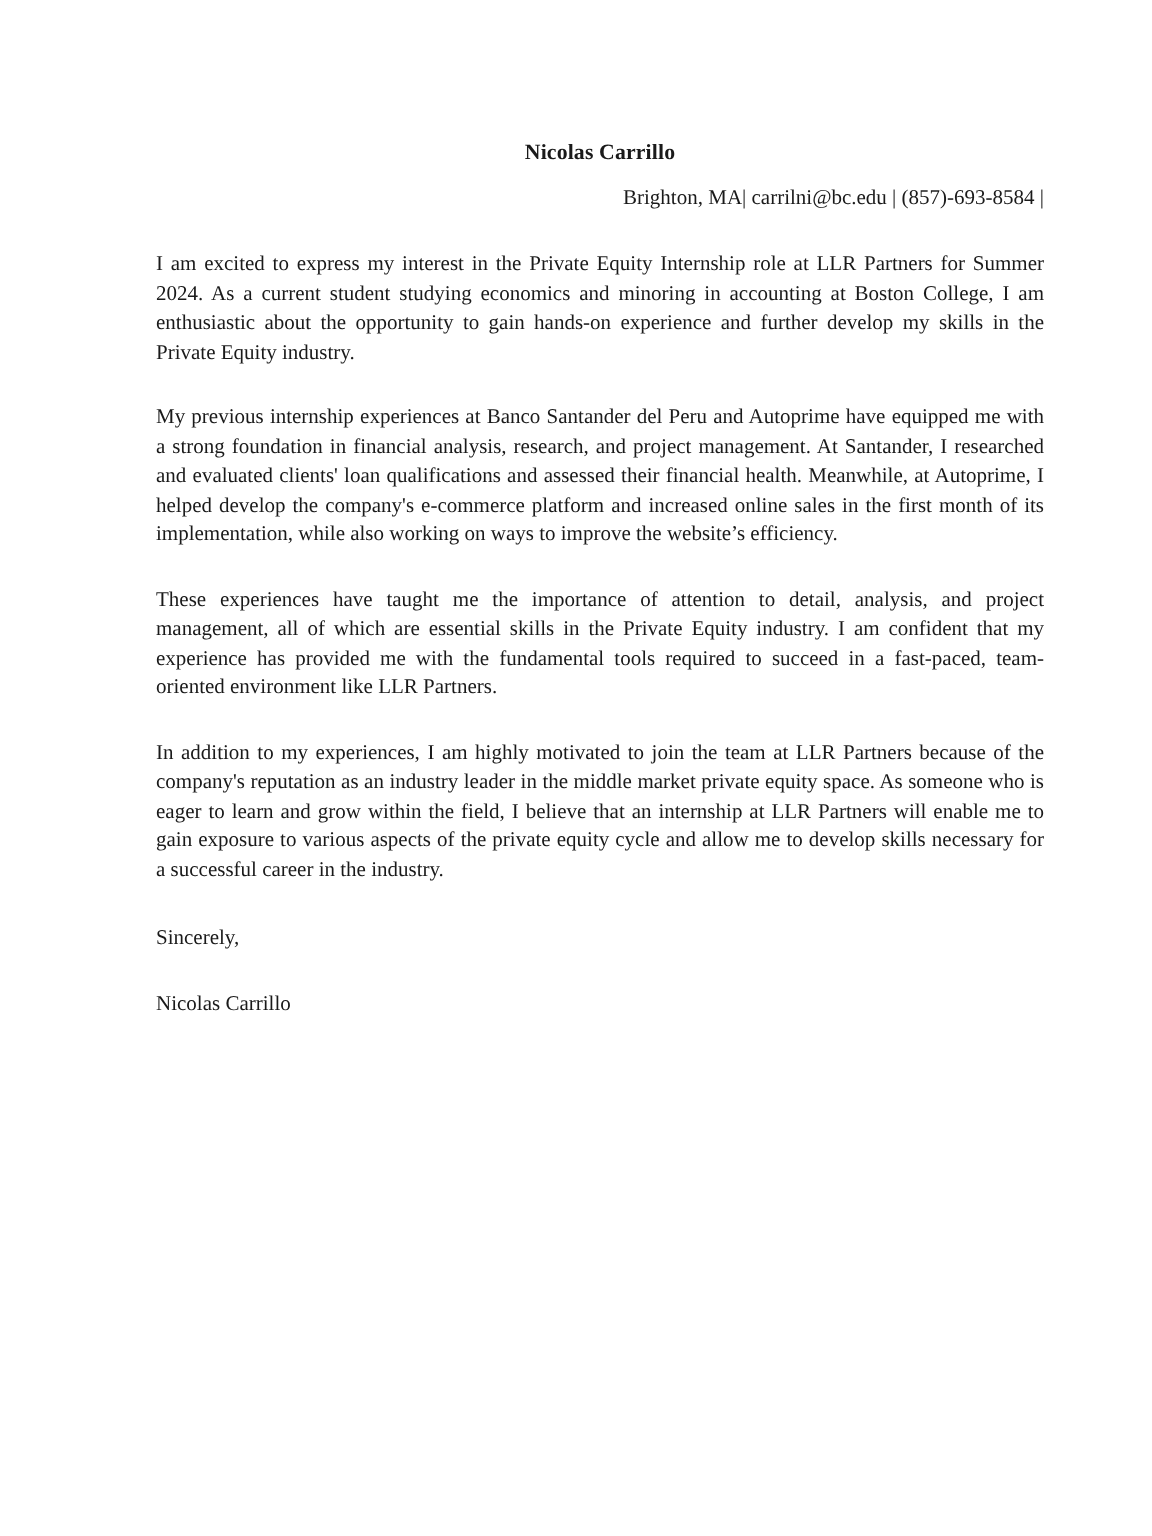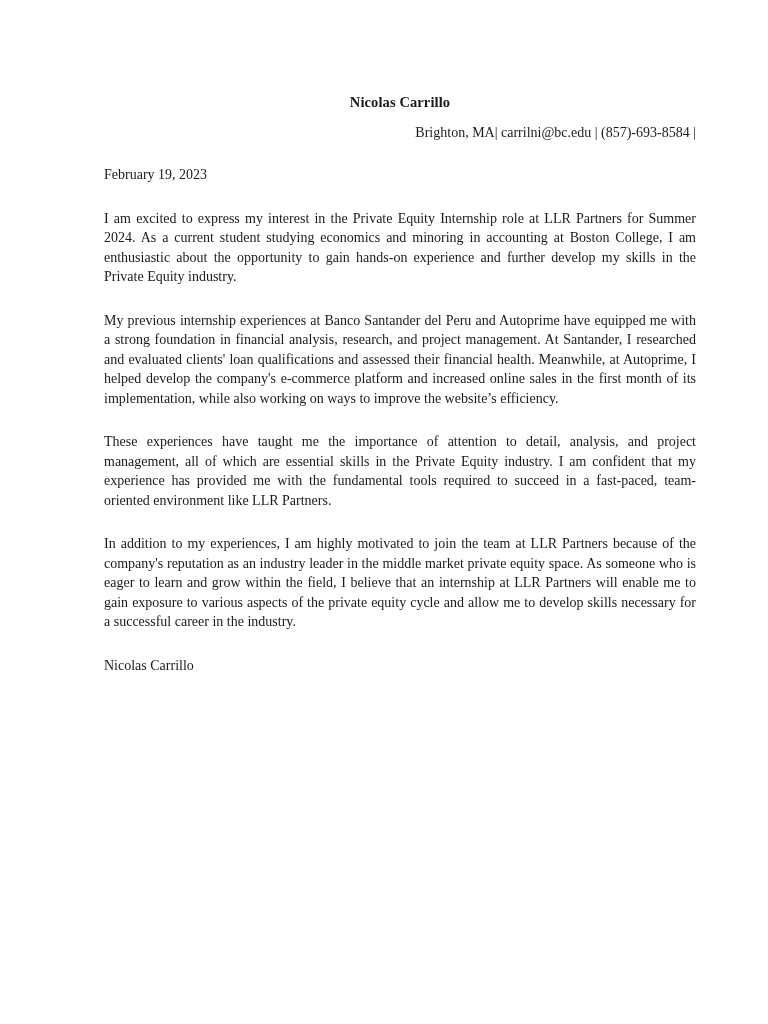--- a/index.html
+++ b/index.html
@@ -82,7 +82,6 @@
       <div class="sender-contact">Brighton, MA| carrilni@bc.edu | (857)-693-8584 |</div>
     </div>
 
-    <div class="letter-date">February 19, 2023</div>
 
 
     <p class="body-paragraph">I am excited to express my interest in the Private Equity Internship role at LLR Partners for Summer 2024. As a current student studying economics and minoring in accounting at Boston College, I am enthusiastic about the opportunity to gain hands-on experience and further develop my skills in the Private Equity industry.</p>

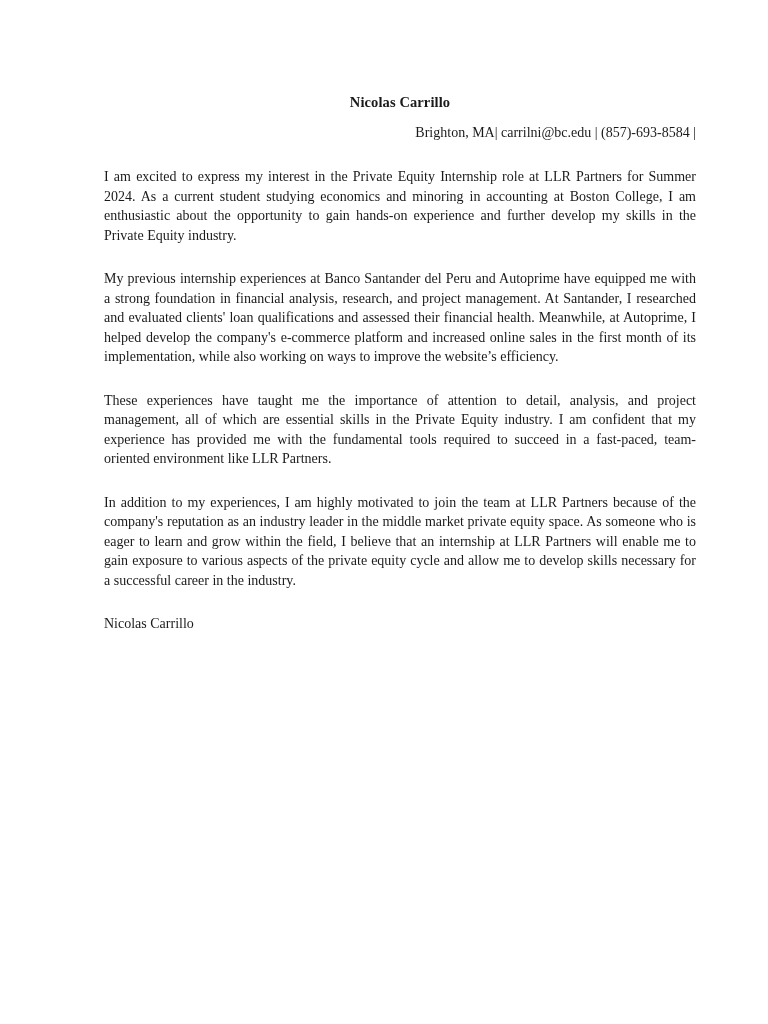--- a/index.html
+++ b/index.html
@@ -93,6 +93,7 @@
     <p class="body-paragraph">In addition to my experiences, I am highly motivated to join the team at LLR Partners because of the company's reputation as an industry leader in the middle market private equity space. As someone who is eager to learn and grow within the field, I believe that an internship at LLR Partners will enable me to gain exposure to various aspects of the private equity cycle and allow me to develop skills necessary for a successful career in the industry.</p>
 
 
+    <div class="letter-closing">Sincerely,</div>
 
     <div class="signature-name">Nicolas Carrillo</div>
 

